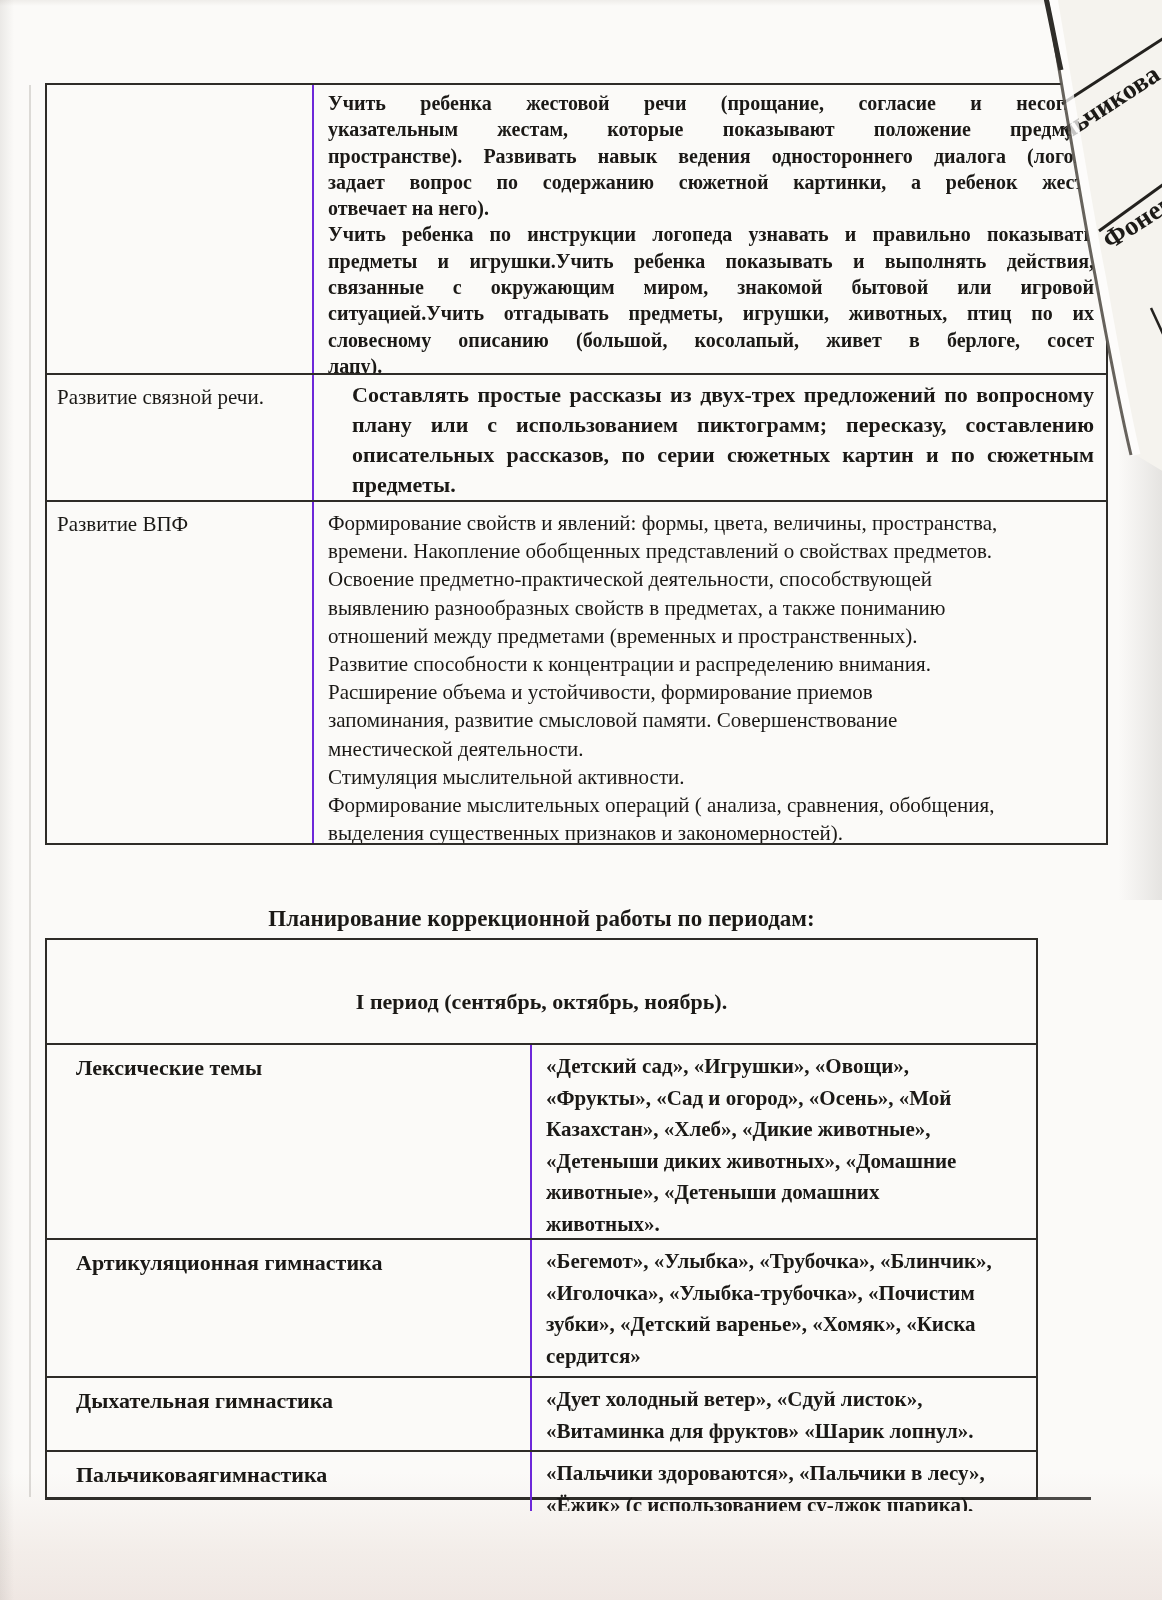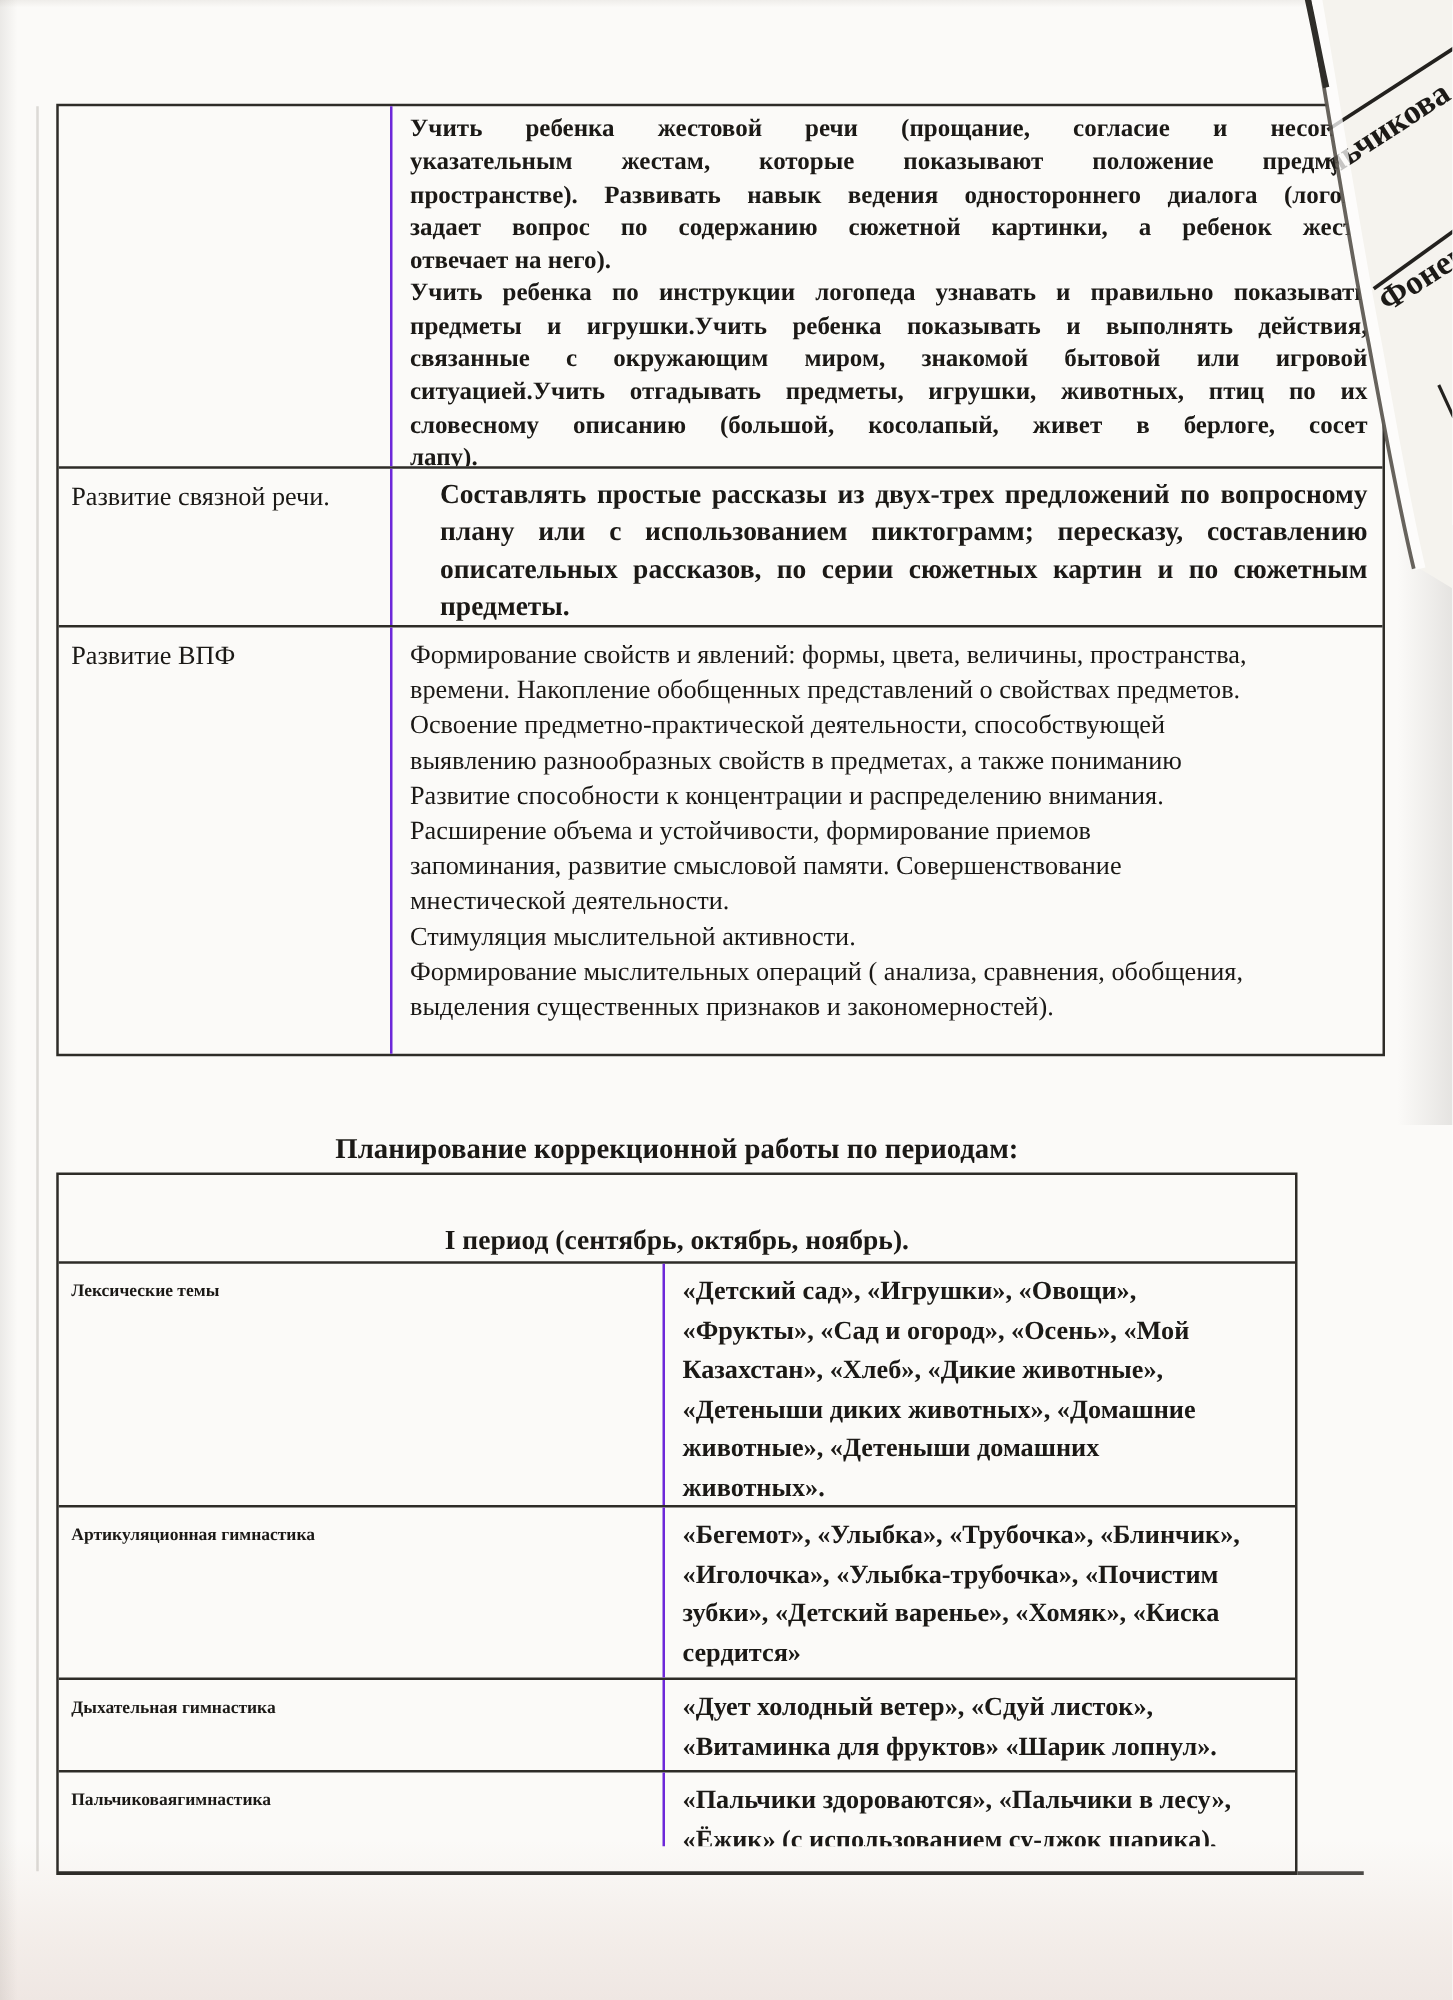--- a/index.html
+++ b/index.html
@@ -108,6 +108,7 @@
           <div>времени. Накопление обобщенных представлений о свойствах предметов.</div>
           <div>Освоение предметно-практической деятельности, способствующей</div>
           <div>выявлению разнообразных свойств в предметах, а также пониманию</div>
+          <div>отношений между предметами (временных и пространственных).</div>
           <div>Развитие способности к концентрации и распределению внимания.</div>
           <div>Расширение объема и устойчивости, формирование приемов</div>
           <div>запоминания, развитие смысловой памяти. Совершенствование</div>

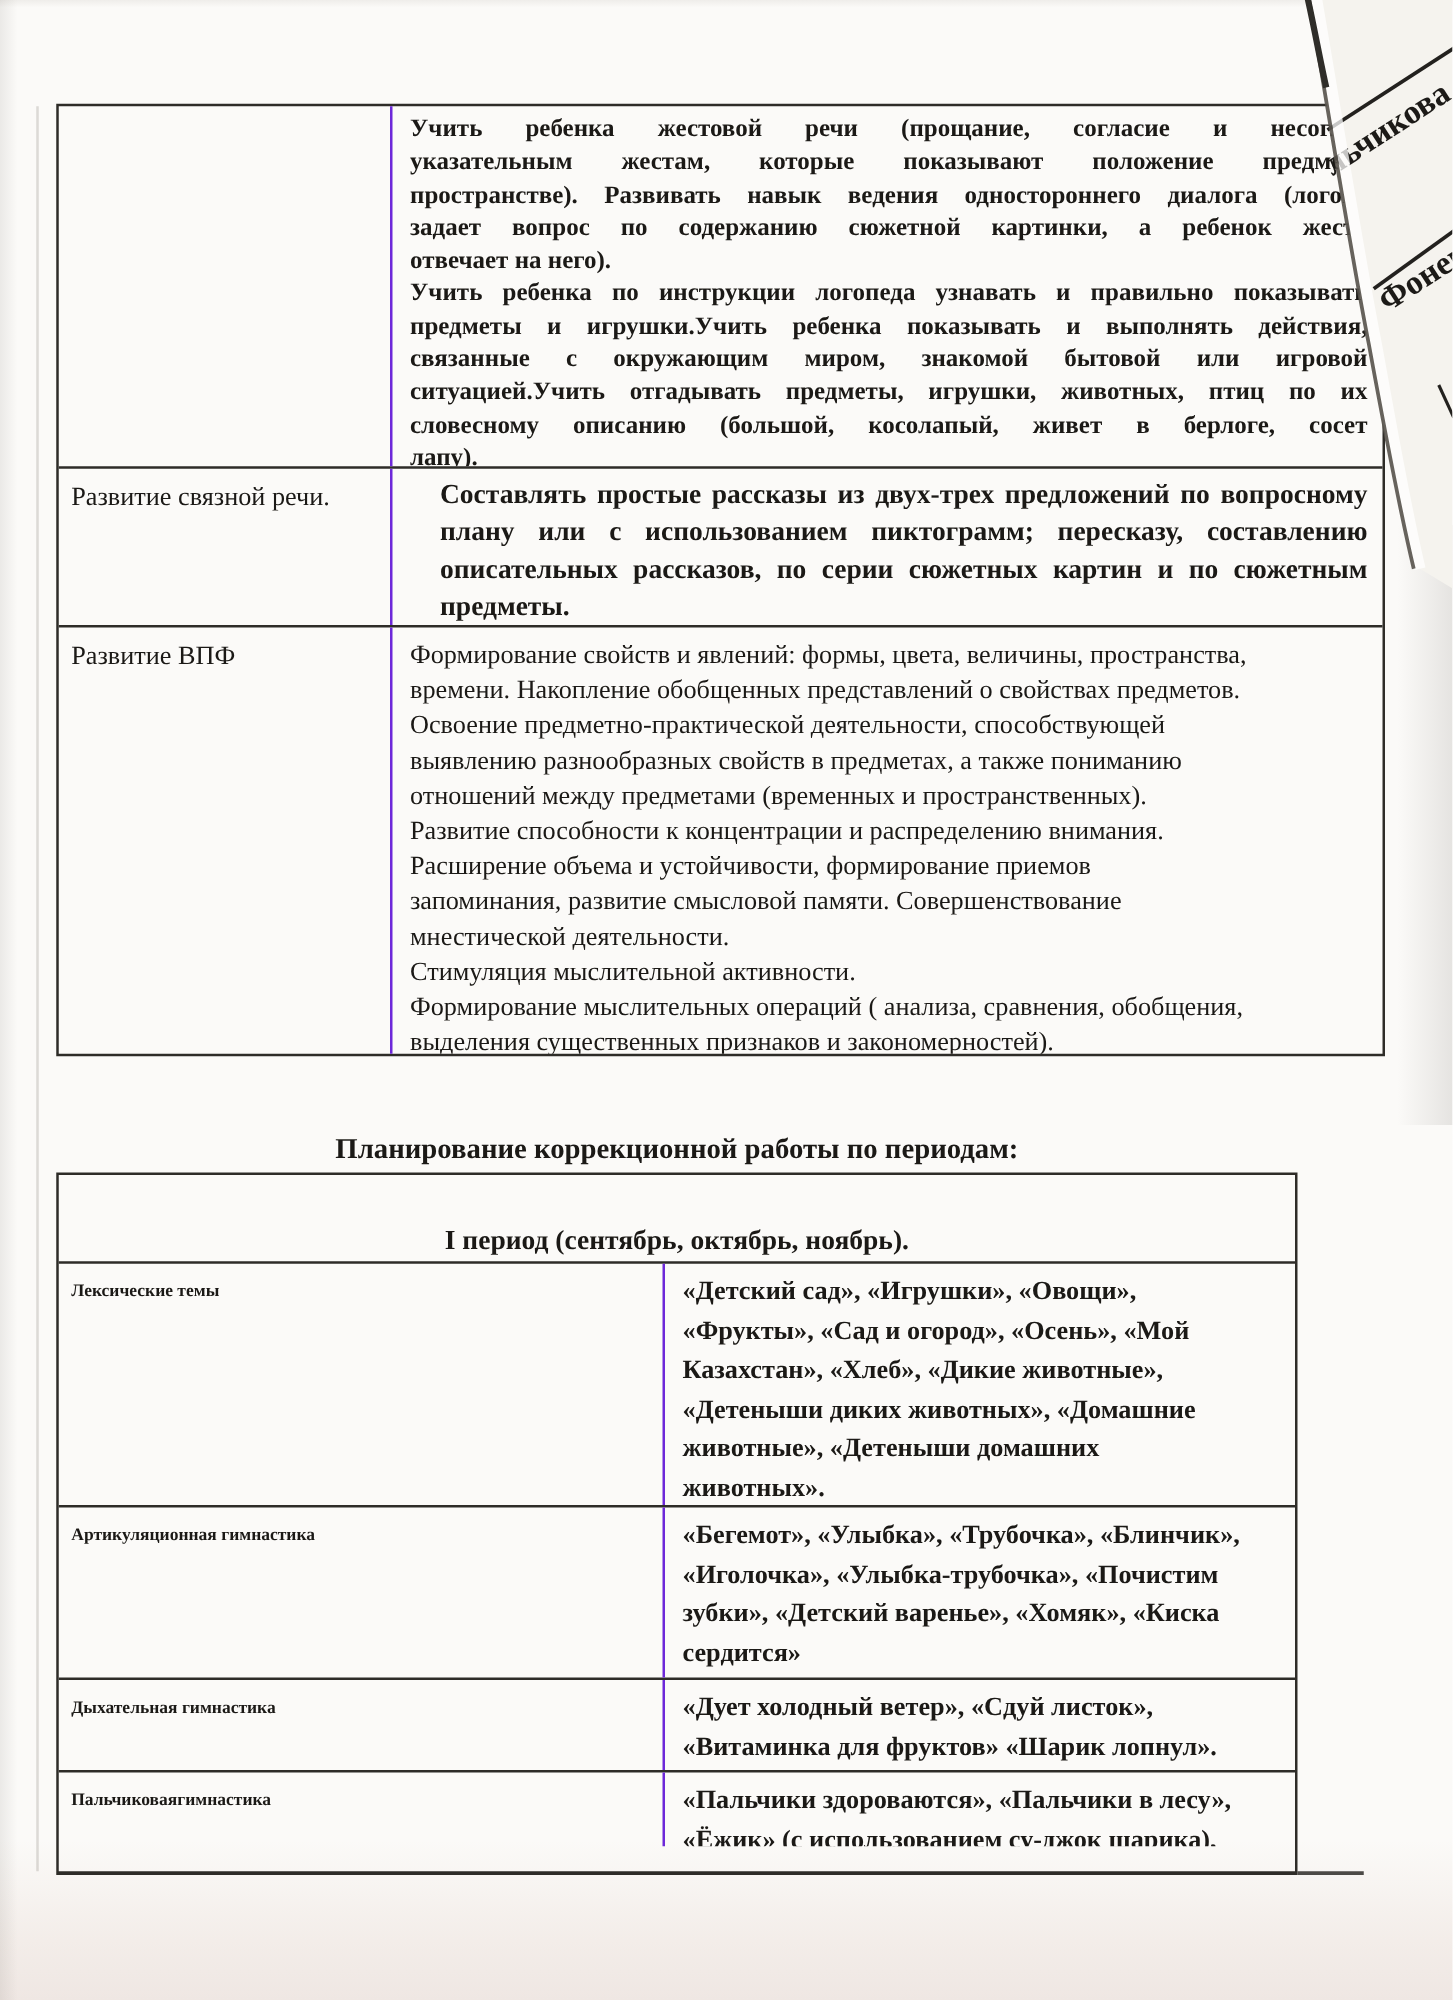--- a/index.html
+++ b/index.html
@@ -42,8 +42,8 @@
   
   #t2{left:45px;top:938px;width:993px;height:562px;border-bottom-width:3px;}
   #t2 .trow{grid-template-columns:485px 1fr;}
-  #t2 .hdr{height:71px;display:flex;align-items:flex-end;justify-content:center;
-           padding-bottom:4px;box-sizing:border-box;border-bottom:2px solid #2e2c28;
+  #t2 .hdr{height:105px;display:flex;align-items:flex-end;justify-content:center;
+           padding-bottom:28px;box-sizing:border-box;border-bottom:2px solid #2e2c28;
            font-weight:bold;font-size:22px;}
   #t2 .ra{height:195px;}
   #t2 .rb{height:138px;}

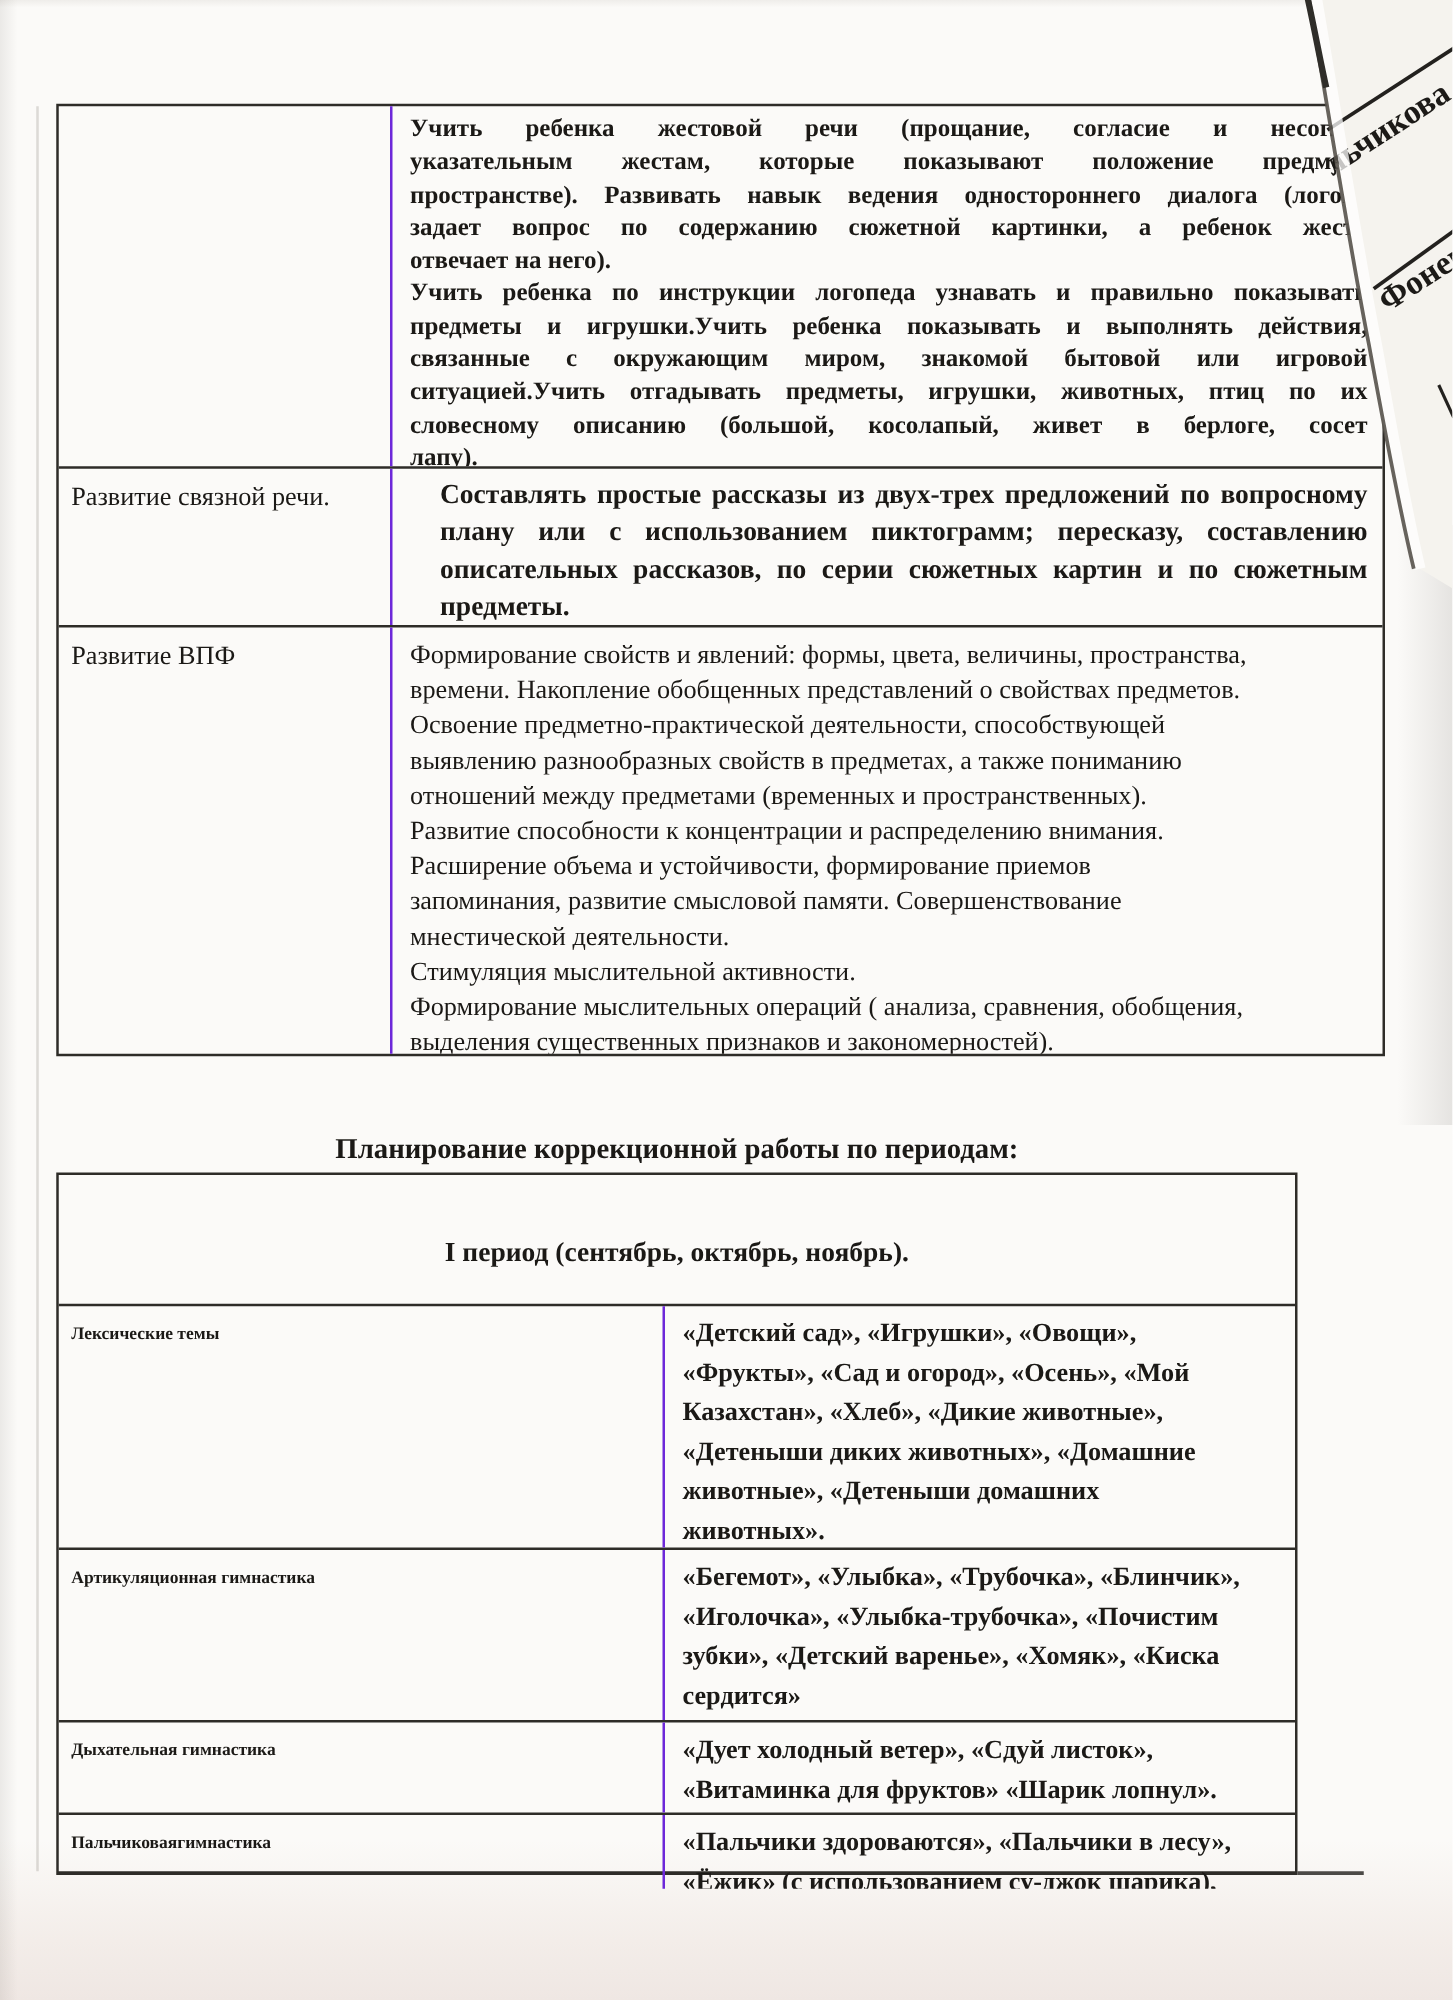--- a/index.html
+++ b/index.html
@@ -49,7 +49,7 @@
   #t2 .rb{height:138px;}
   #t2 .rc{height:74px;}
   #t2 .rd{height:59px;border-bottom:none;border-radius:27px;}
-  #t2 .lbl{font-weight:bold;font-size:14px;line-height:28px;padding-top:9px;}
+  #t2 .lbl{font-weight:bold;font-size:22px;line-height:28px;padding-top:9px;margin-left:19px;}
   #t2 .cnt{font-weight:bold;font-size:21px;line-height:31.5px;padding-top:6px;}
 
   

